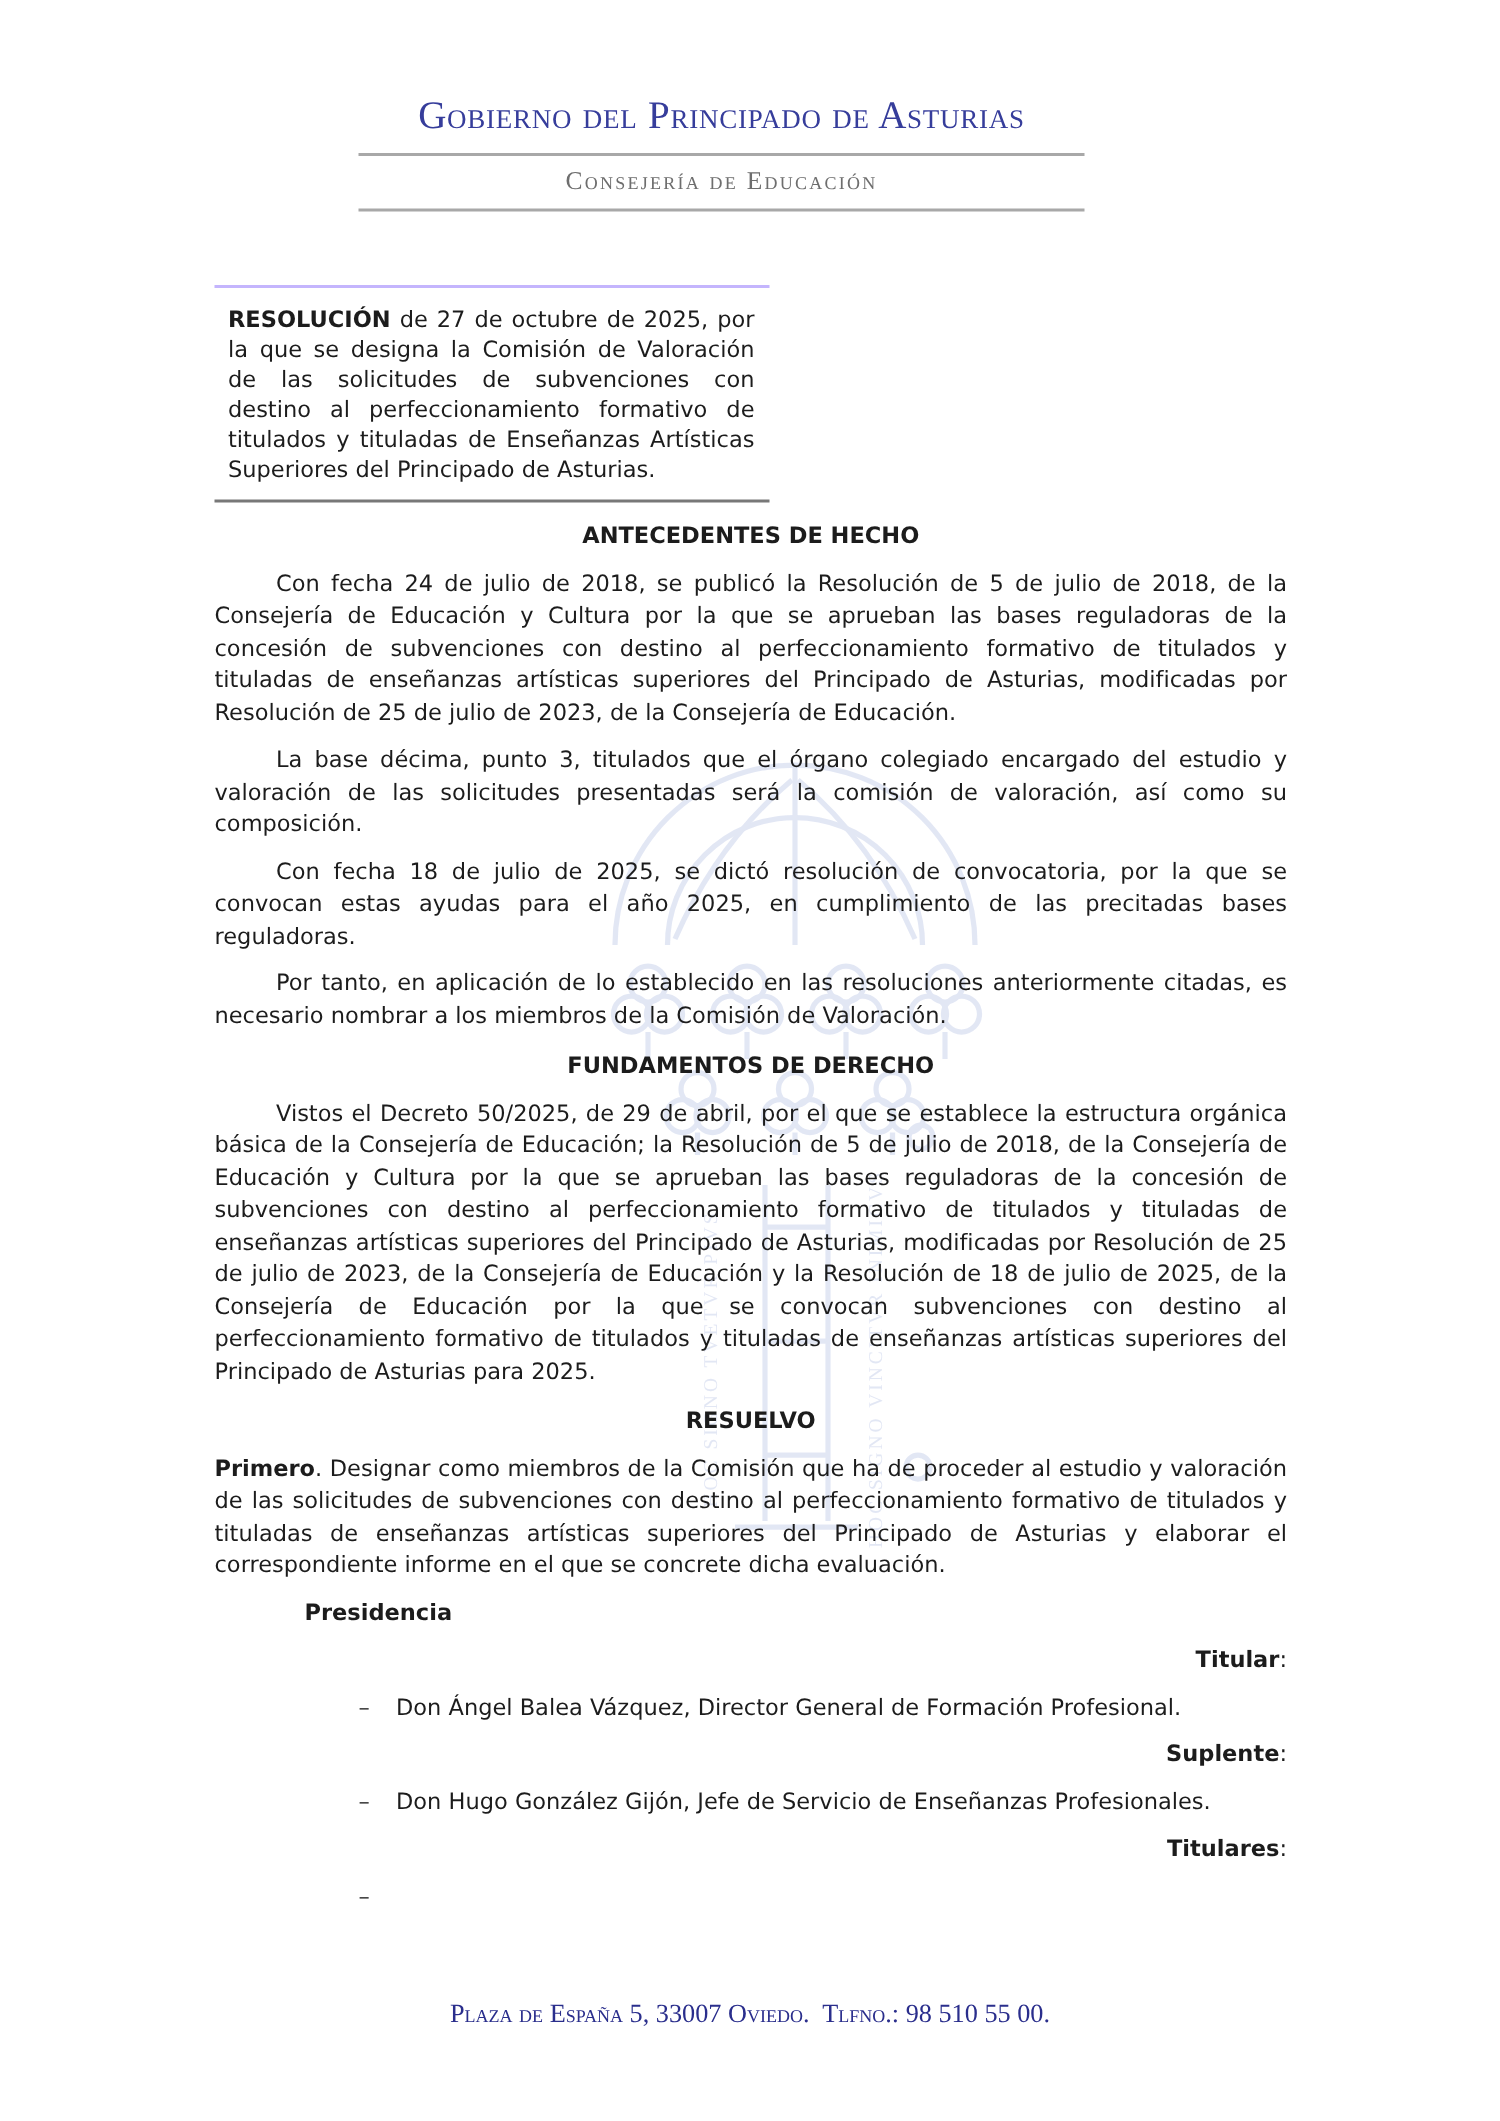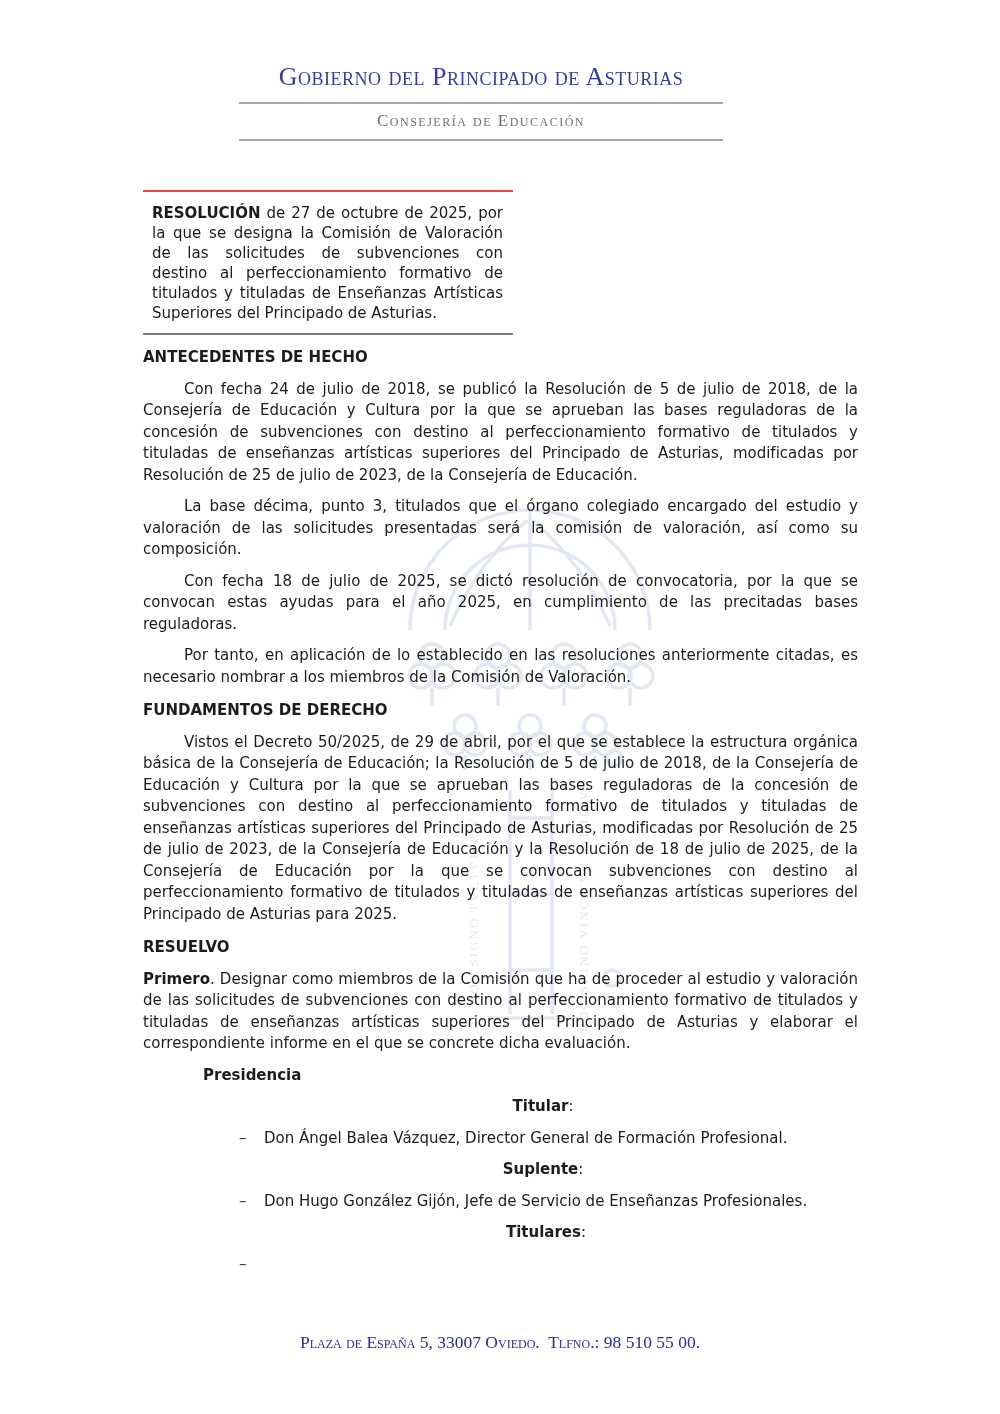--- a/index.html
+++ b/index.html
@@ -57,7 +57,7 @@
   .summary-box {
     box-sizing:border-box;
     width:370px;
-    border-top:2px solid #ef4444;
+    border-top:2px solid #c4b5fd;
     border-bottom:2px solid #787878;
     padding:11px 10px 10px 9px;
     line-height:20px;

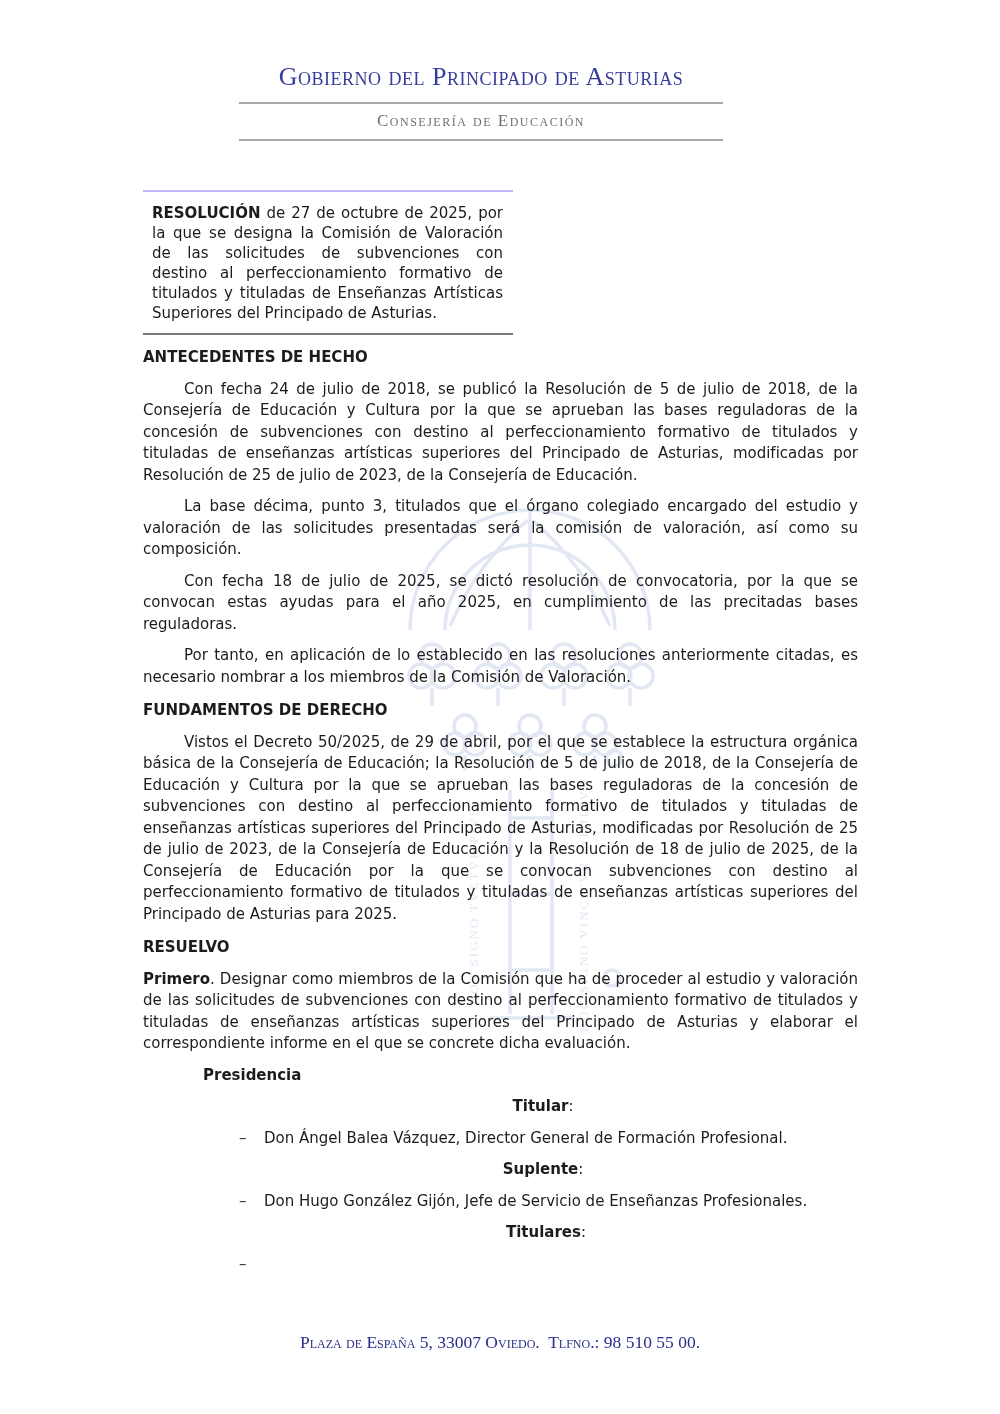--- a/index.html
+++ b/index.html
@@ -66,6 +66,7 @@
   .b { font-weight:bold; }
   h2.section-heading {
     font-size:15px; line-height:21.5px;
+    text-align:center;
     margin:12px 0 10px 0;
   }
   p.para { margin:0 0 10px 0; }

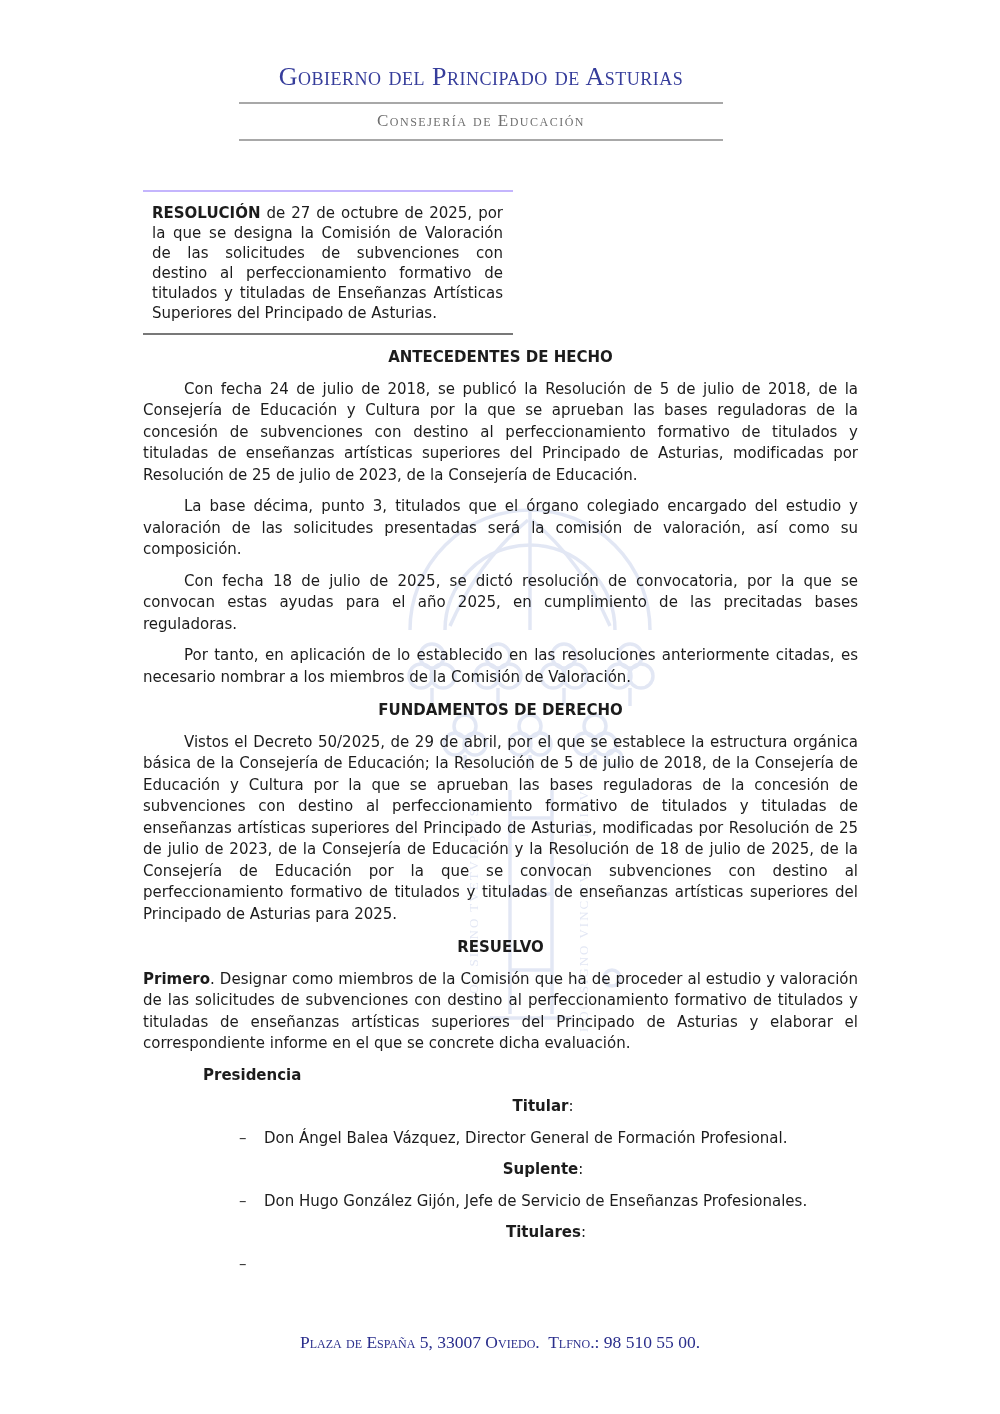--- a/index.html
+++ b/index.html
@@ -76,7 +76,7 @@
   .gh-presidencia { margin-left:60px; }
   .gh-vocales     { margin-left:45px; }
 
-  .sub-label { margin:0 0 10px 0; text-align:center; }
+  .sub-label { margin:0 0 10px 0; text-align:right; }
   .sl-titular   { margin-left:85px; }
   .sl-suplente  { margin-left:85px; }
   .sl-titulares { margin-left:91px; }

